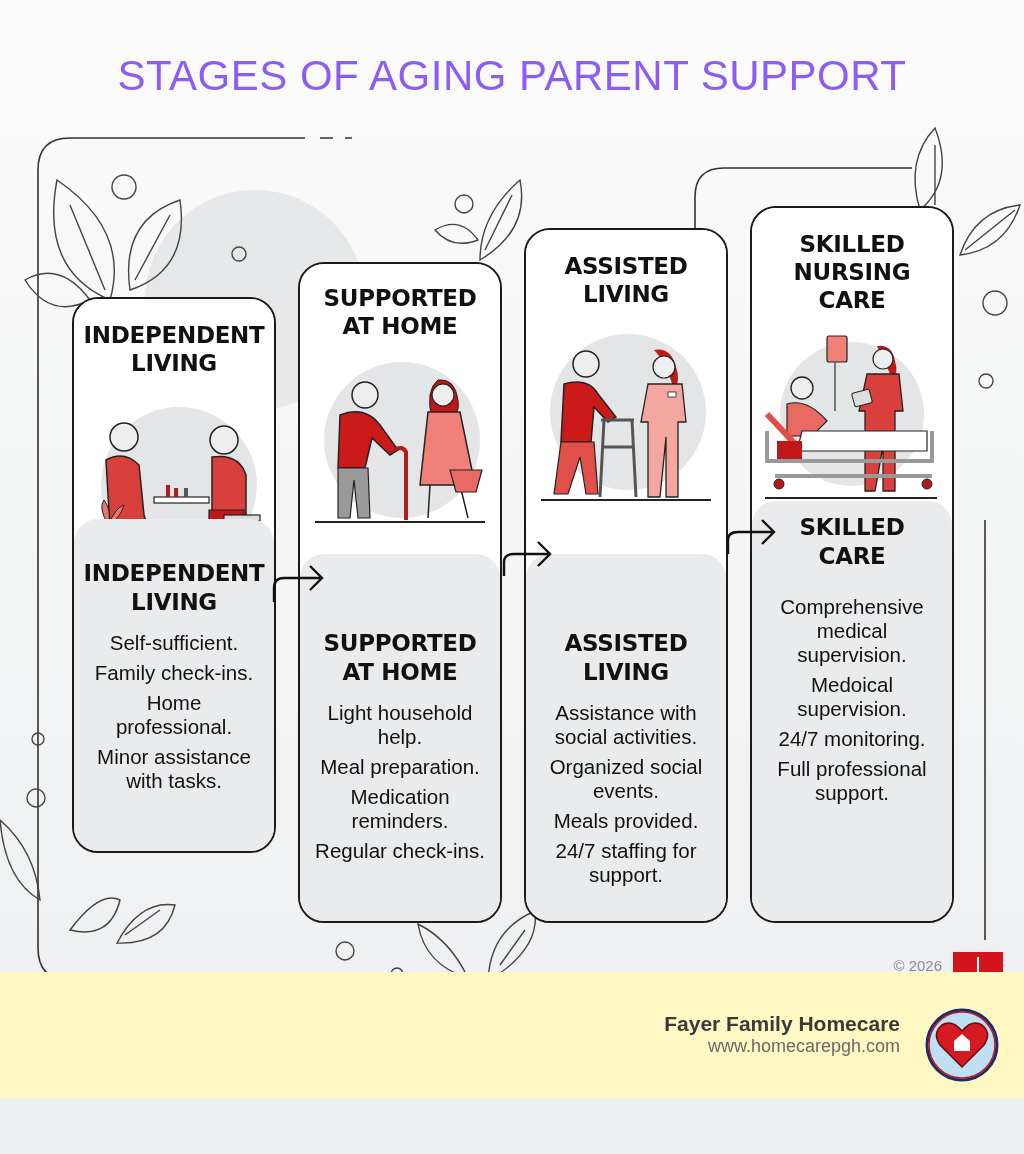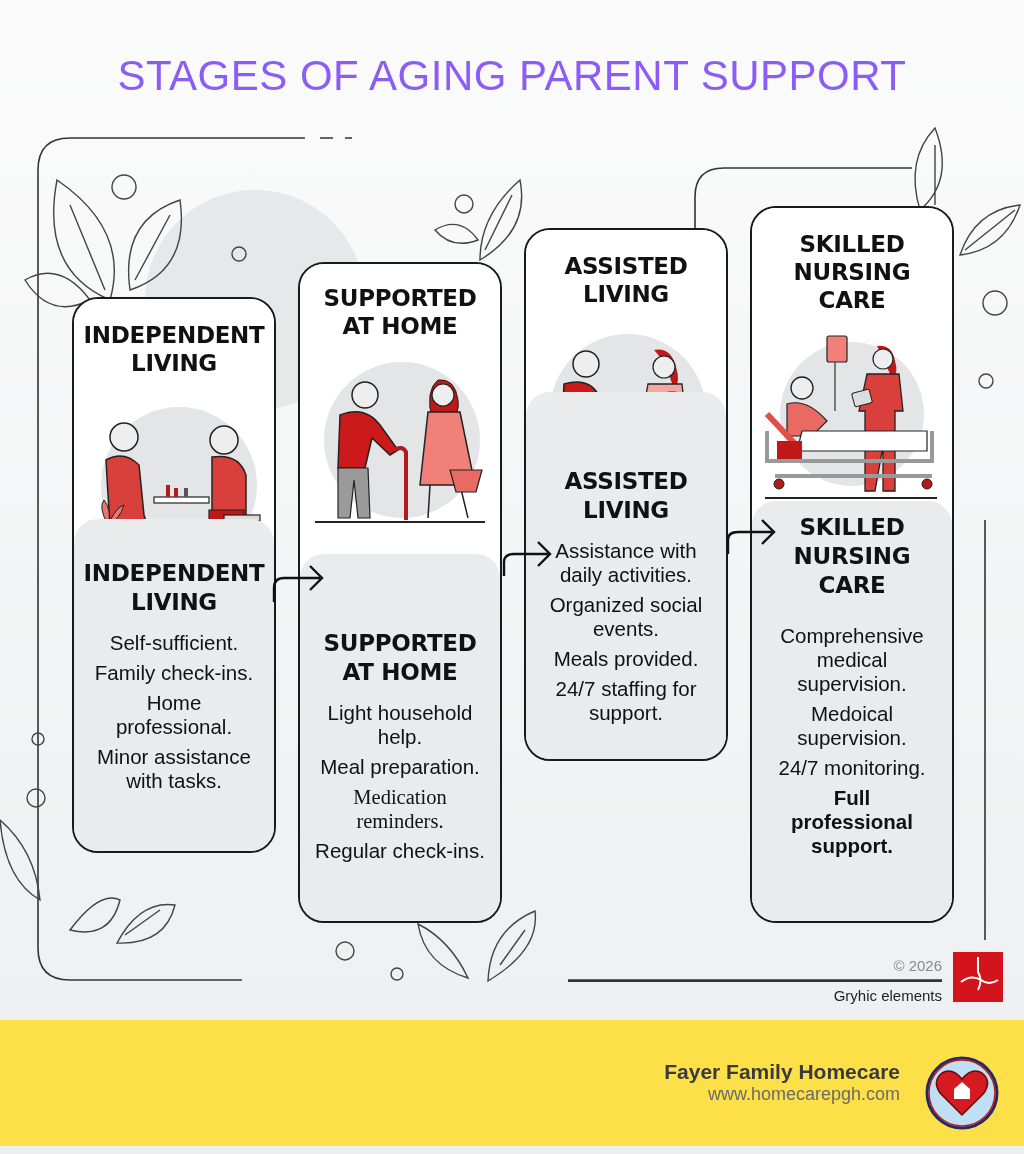--- a/index.html
+++ b/index.html
@@ -158,7 +158,7 @@
   </div>
 </div>
 
-<div class="card" style="left:524px; top:228px; height:533px;">
+<div class="card" style="left:524px; top:228px; height:695px;">
   <div class="top" style="padding-top:22px;">
     <div class="head">
       <div>ASSISTED</div>

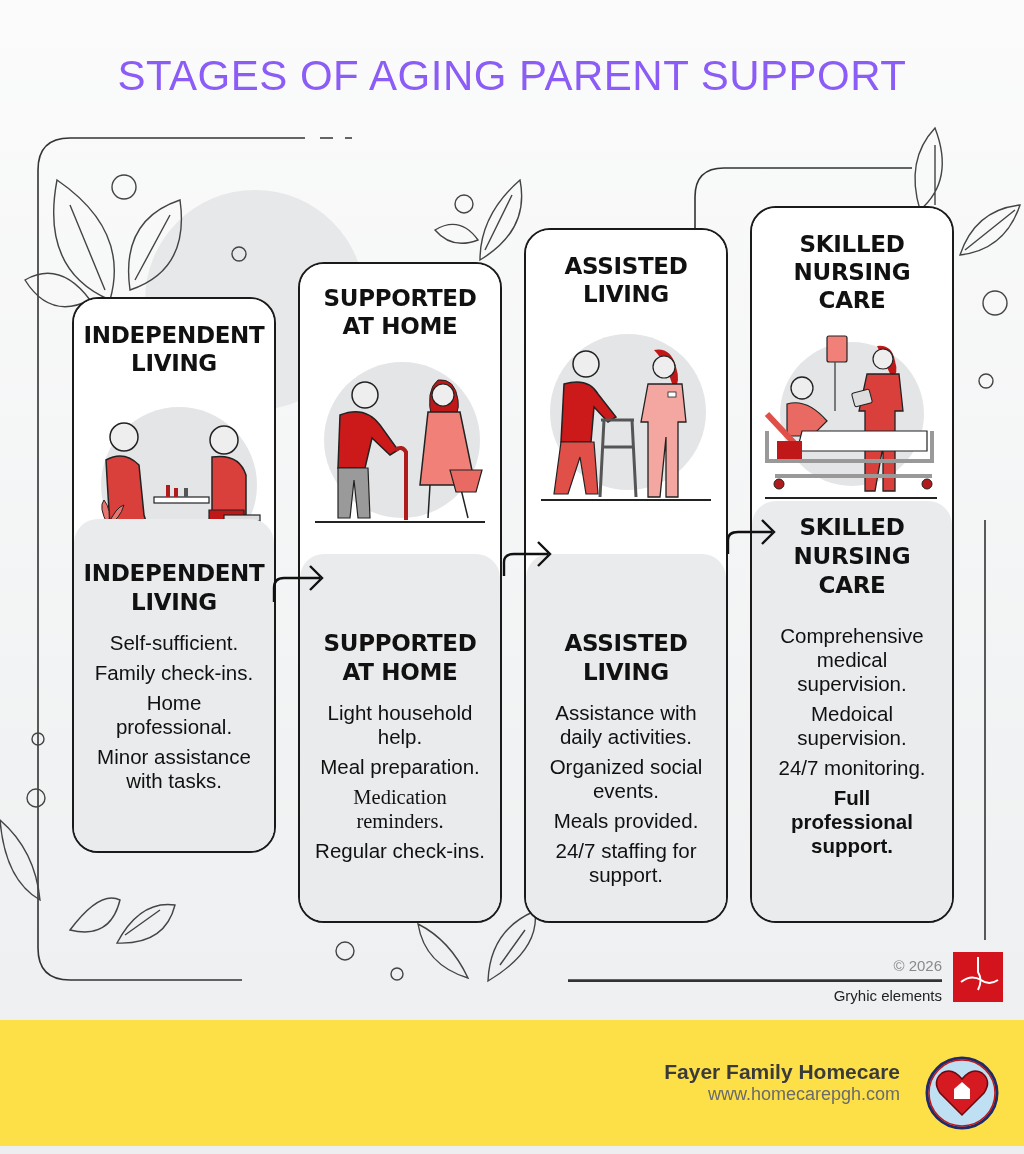--- a/index.html
+++ b/index.html
@@ -220,7 +220,6 @@
   <div class="bottom" style="height:420px; padding-top:12px;">
     <div class="bhead">
       <div>SKILLED</div>
-      <div>NURSING</div>
       <div>CARE</div>
     </div>
     <ul style="margin-top:24px;">

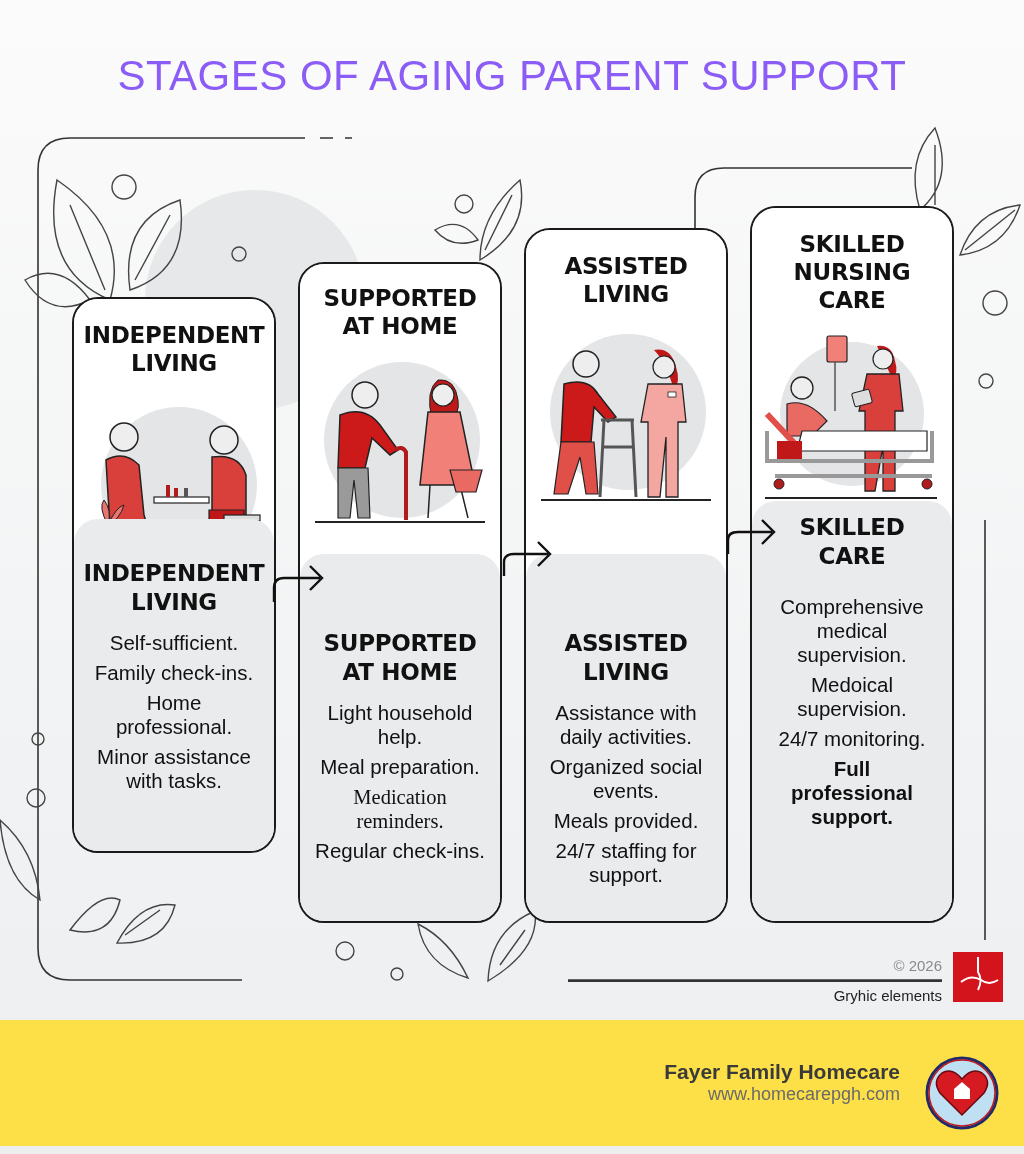--- a/index.html
+++ b/index.html
@@ -183,7 +183,7 @@
       <div>LIVING</div>
     </div>
     <ul>
-      <li style="padding:0 16px;">Assistance with daily activities.</li>
+      <li style="padding:0 16px;">Assistance with social activities.</li>
       <li style="padding:0 14px;">Organized social events.</li>
       <li>Meals provided.</li>
       <li style="padding:0 18px;">24/7 staffing for support.</li>

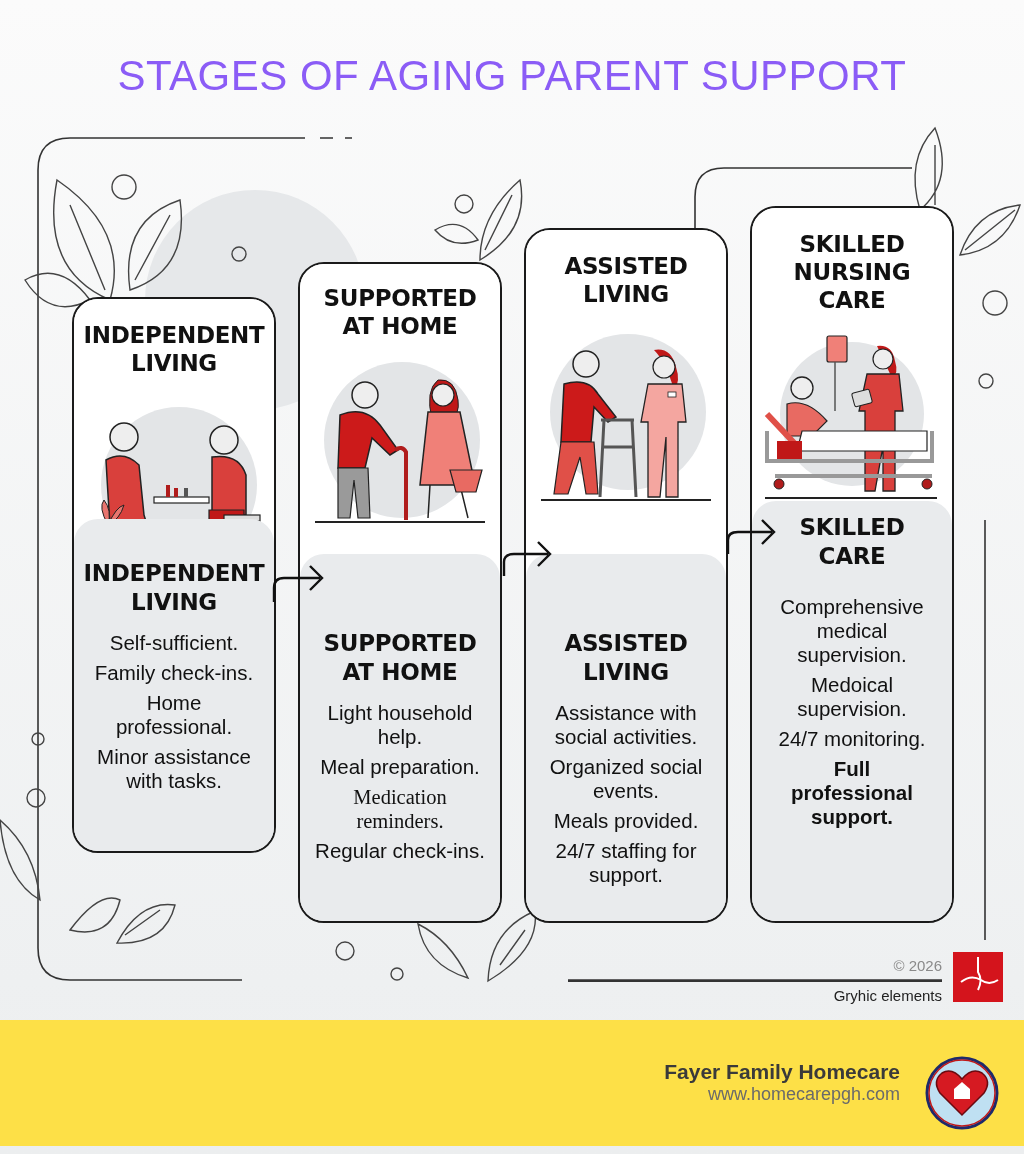--- a/index.html
+++ b/index.html
@@ -226,7 +226,7 @@
       <li style="padding:0 26px;">Comprehensive medical supervision.</li>
       <li style="padding:0 30px;">Medoical supervision.</li>
       <li>24/7 monitoring.</li>
-      <li style="padding:0 20px;font-weight:bold;">Full professional support.</li>
+      <li style="padding:0 20px;">Full professional support.</li>
     </ul>
   </div>
 </div>

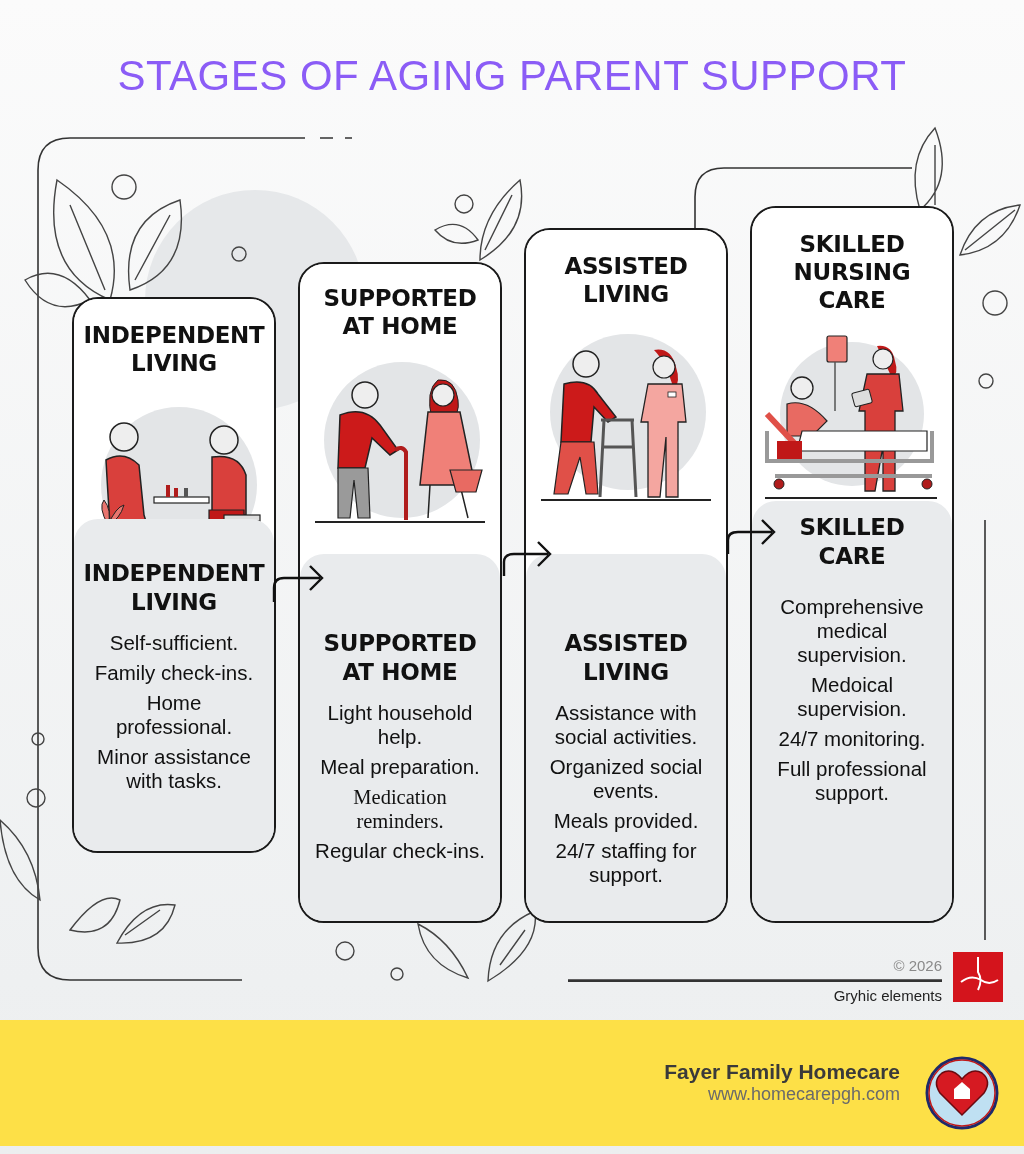--- a/index.html
+++ b/index.html
@@ -152,7 +152,7 @@
     <ul>
       <li style="padding:0 24px;">Light household help.</li>
       <li>Meal preparation.</li>
-      <li style="padding:0 30px;font-family:Liberation Serif, serif;">Medication reminders.</li>
+      <li style="padding:0 30px;">Medication reminders.</li>
       <li>Regular check-ins.</li>
     </ul>
   </div>

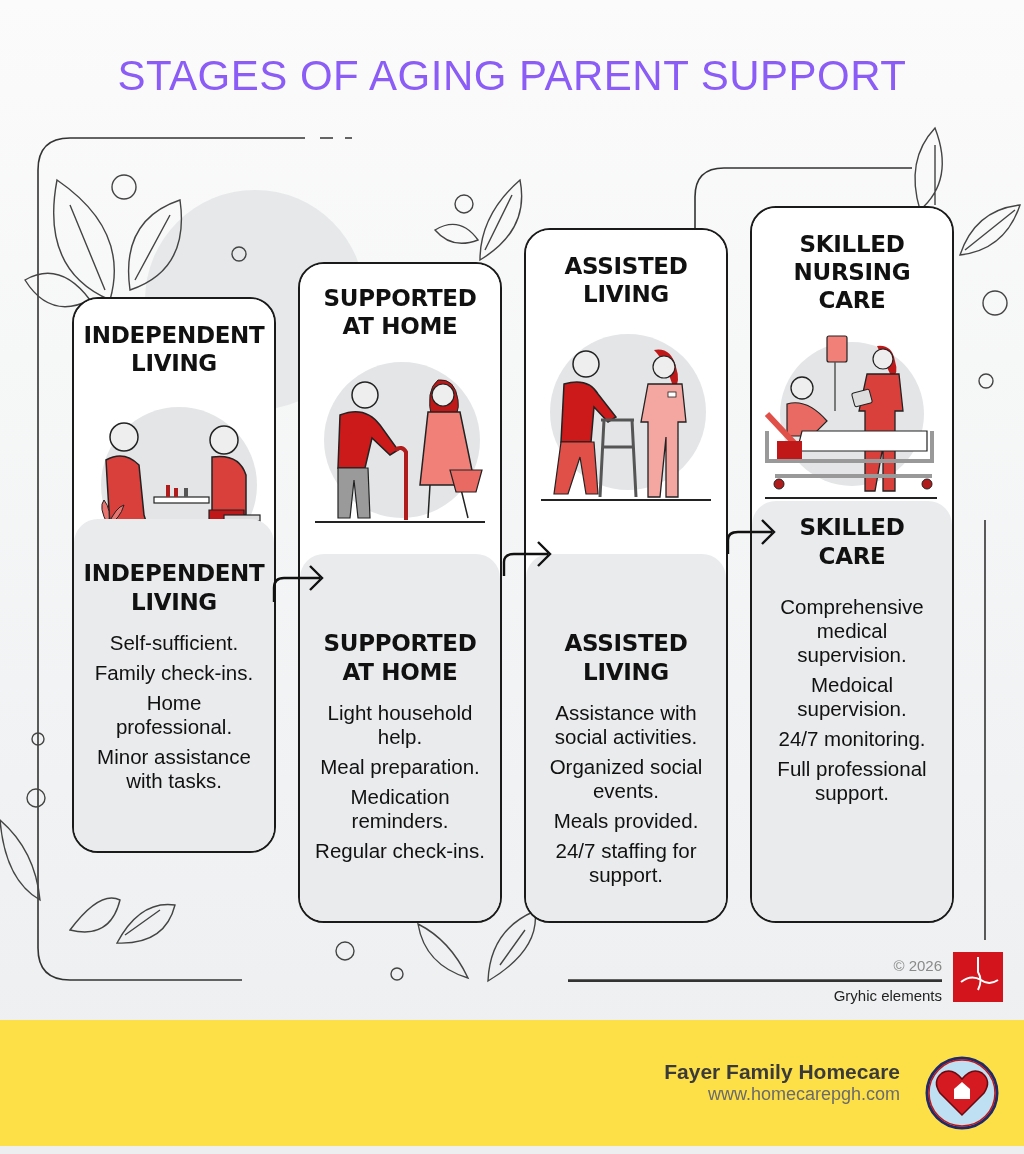--- a/index.html
+++ b/index.html
@@ -41,7 +41,7 @@
 
   .arrow { position: absolute; }
   .footer-line { position: absolute; left: 0; top: 1024px; width: 1024px; height: 4px; background: #d4070f; }
-  .footer { position: absolute; left: 0; top: 1020px; width: 1024px; height: 126px; background: #fde047; }
+  .footer { position: absolute; left: 0; top: 972px; width: 1024px; height: 126px; background: #fef9c3; }
   .brand-name { position: absolute; right: 124px; top: 40px; font-size: 21px; font-weight: 700; color: #3a3a3a; text-align: right; }
   .brand-url { position: absolute; right: 124px; top: 64px; font-size: 18px; color: #6a6a6a; text-align: right; }
   .logo { position: absolute; left: 924px; top: 35px; width: 76px; height: 76px; }

